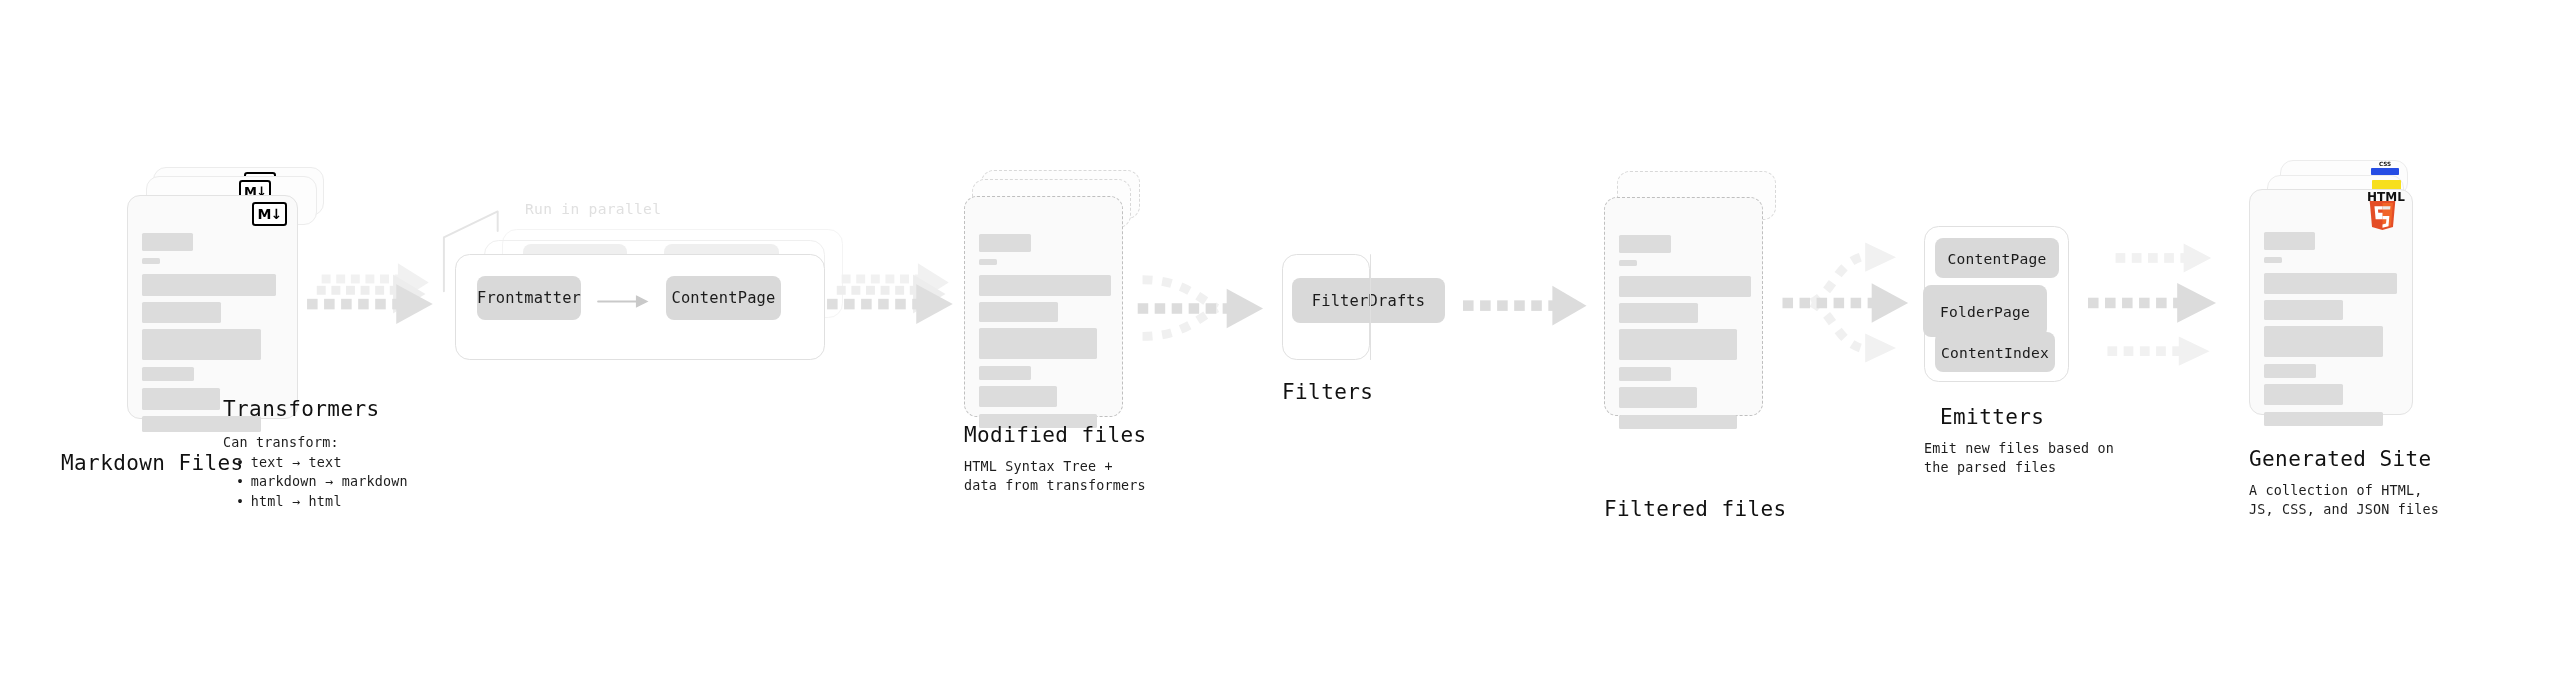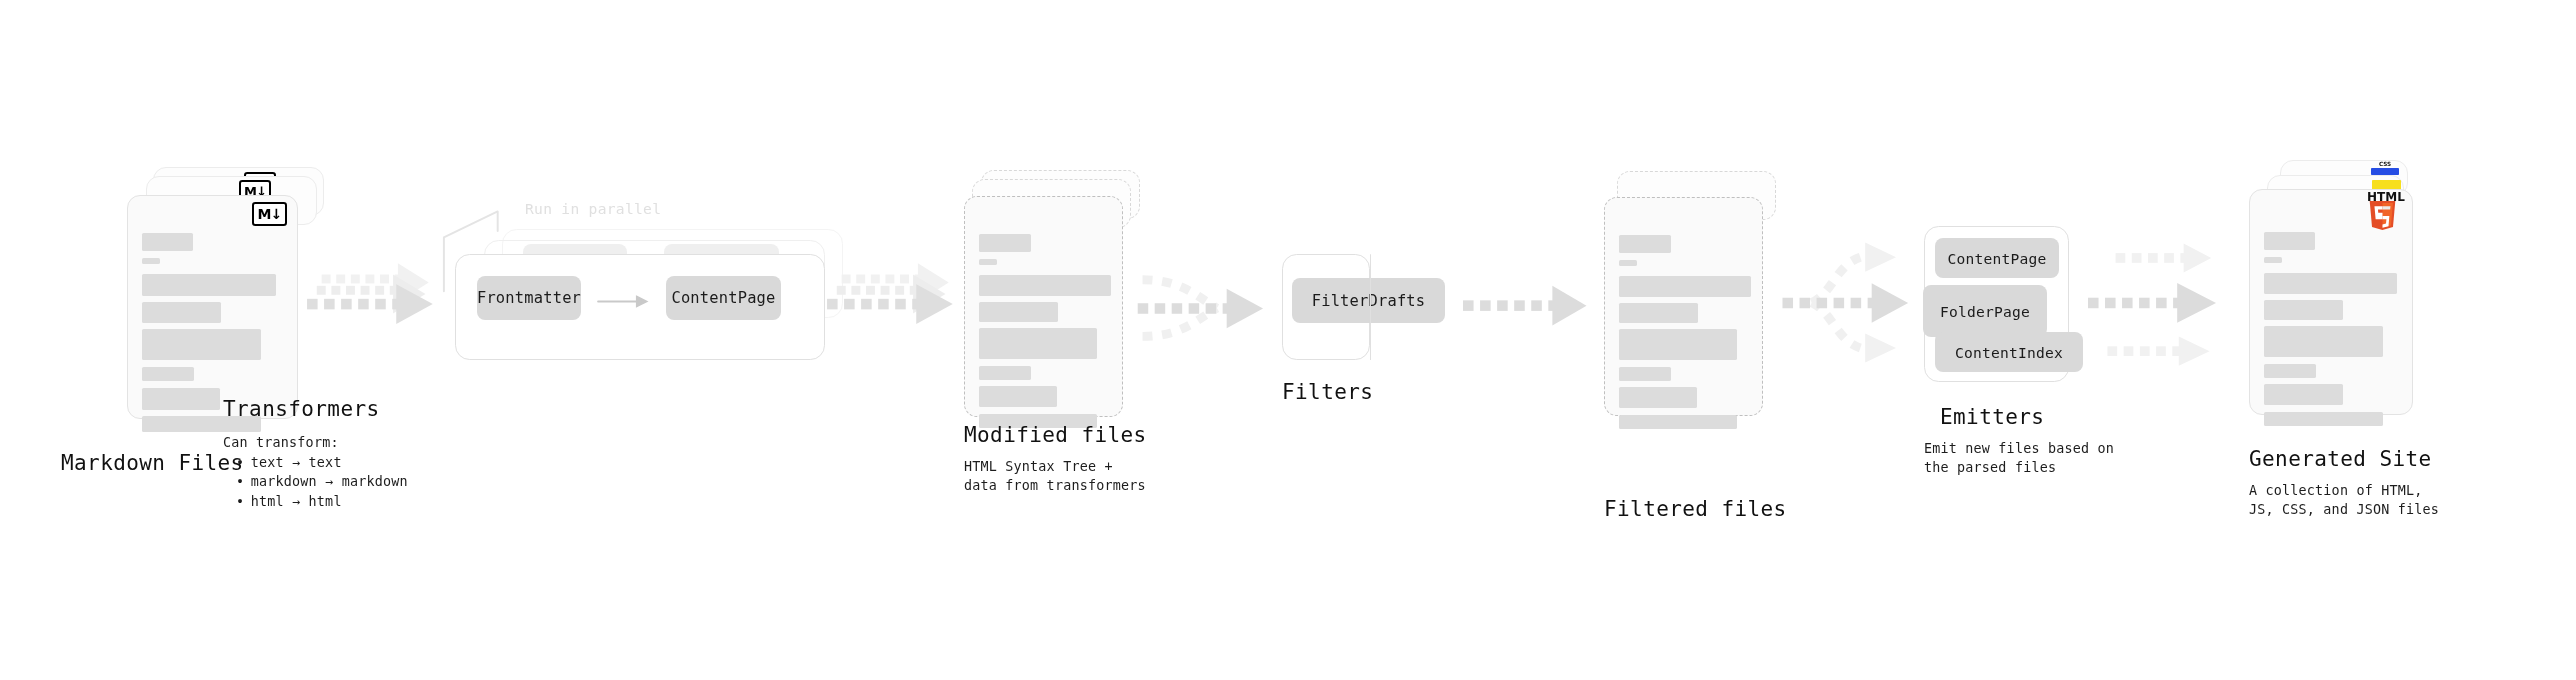--- a/index.html
+++ b/index.html
@@ -315,7 +315,7 @@
   <div class="panel" style="left:1924px;top:226px;width:145px;height:156px;"></div>
   <div class="pill" style="left:1935px;top:238px;width:124px;height:40px;font-size:14.6px;">ContentPage</div>
   <div class="pill" style="left:1923px;top:285px;width:124px;height:52px;font-size:14.6px;">FolderPage</div>
-  <div class="pill" style="left:1935px;top:332px;width:148px;height:40px;font-size:14.6px;">ContentIndex</div>
+  <div class="pill" style="left:1935px;top:332px;width:120px;height:40px;font-size:14.6px;">ContentIndex</div>
   <div class="title" style="left:1924px;top:405px;margin-left:16px;">Emitters</div>
   <div class="sub" style="left:1924px;top:439px;">Emit new files based on
 the parsed files</div>

